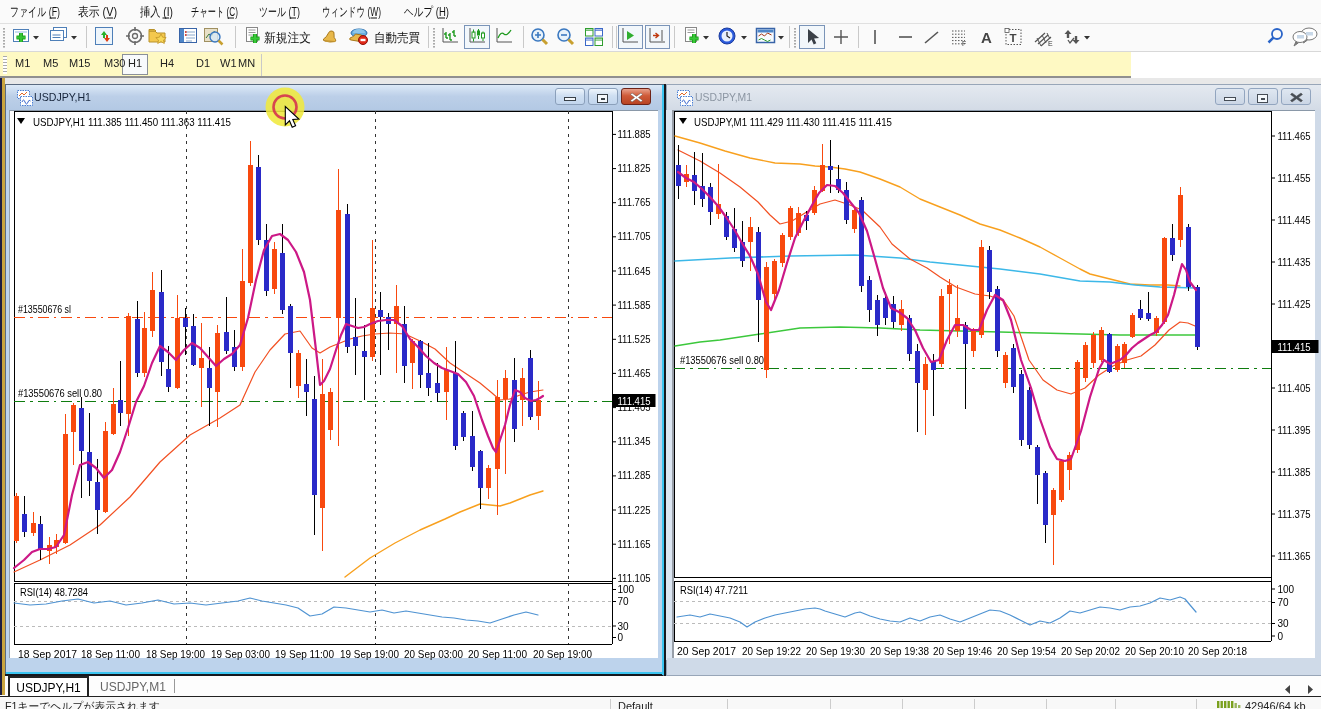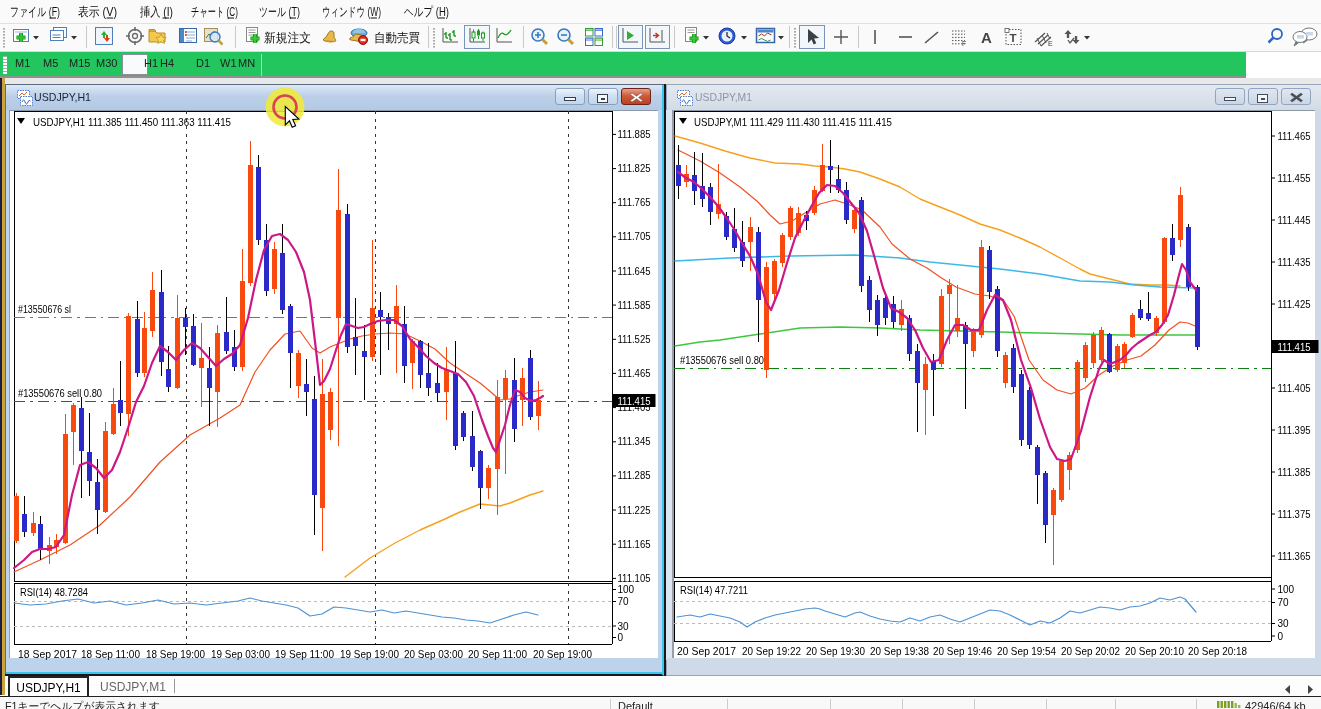--- a/index.html
+++ b/index.html
@@ -6,7 +6,7 @@
 .abs{position:absolute}
 .menu{left:0;top:0;width:1321px;height:24px;background:#fafafa;border-bottom:1px solid #e0e0e0}
 .tb2{left:0;top:24px;width:1321px;height:28px;background:#fafafa;border-bottom:1px solid #d8d8d8}
-.tb3{left:0;top:52px;width:1246px;height:26px;background:#22c55e;border-bottom:2px solid #909090}
+.tb3{left:0;top:52px;width:1131px;height:26px;background:#fef9c3;border-bottom:2px solid #909090}
 .tfb{position:absolute;top:5px;font-size:11px;color:#222}
 .grip{position:absolute;width:4px;background-image:repeating-linear-gradient(#aaa 0 1px,#fff 1px 3px)}
 .sep{position:absolute;width:1px;background:#c9c9c9}

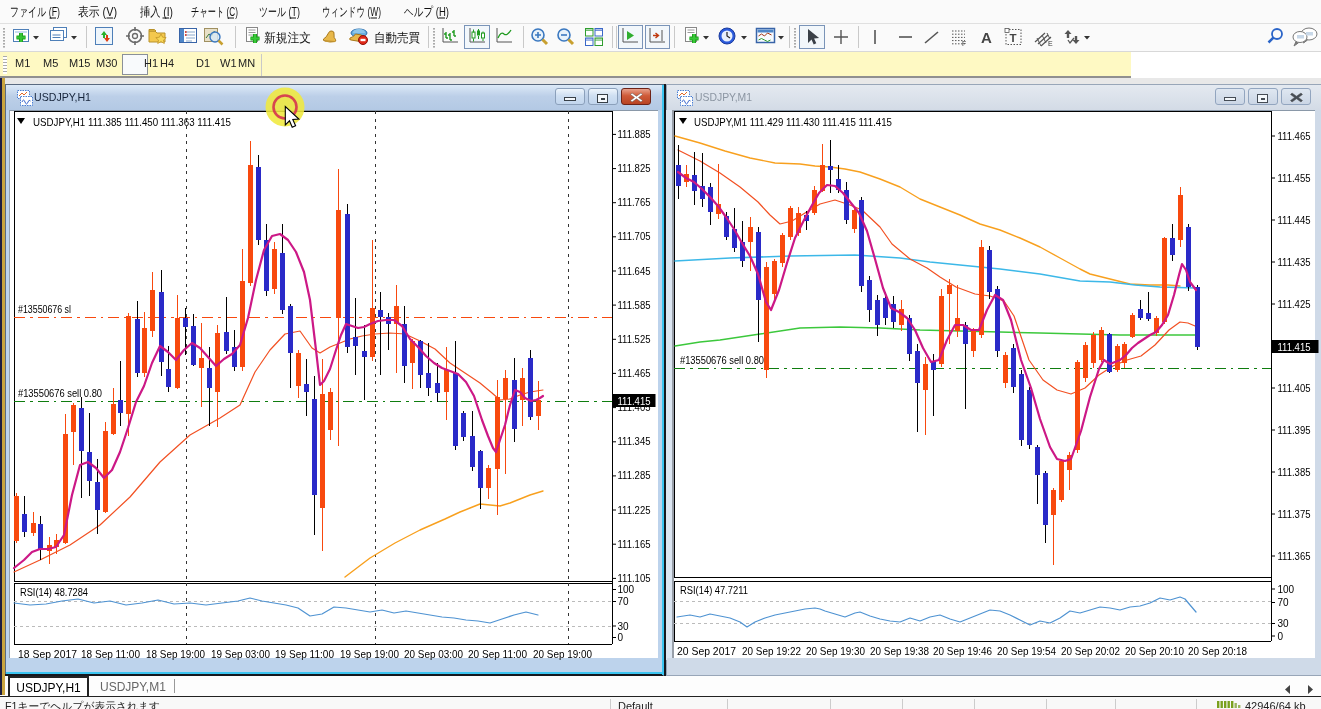--- a/index.html
+++ b/index.html
@@ -254,7 +254,7 @@
     <span class="tfb" style="left:15px">M1</span>
     <span class="tfb" style="left:43px">M5</span>
     <span class="tfb" style="left:69px">M15</span>
-    <span class="tfb" style="left:96px">M30</span>
+    <span class="tfb" style="left:104px">M30</span>
     <span class="tfb" style="left:144px">H1</span>
     <span class="tfb" style="left:160px">H4</span>
     <span class="tfb" style="left:196px">D1</span>

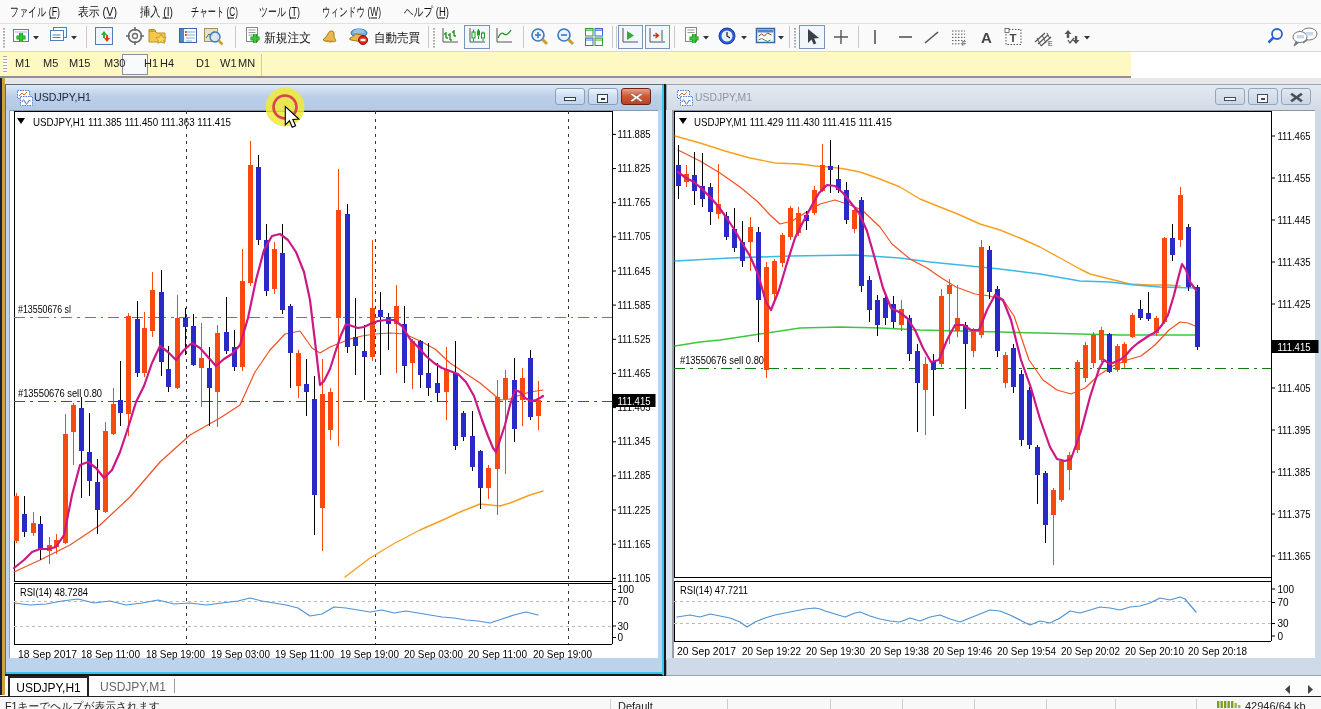--- a/index.html
+++ b/index.html
@@ -255,7 +255,7 @@
     <span class="tfb" style="left:43px">M5</span>
     <span class="tfb" style="left:69px">M15</span>
     <span class="tfb" style="left:104px">M30</span>
-    <span class="tfb" style="left:144px">H1</span>
+    <span class="tfb" style="left:128px">H1</span>
     <span class="tfb" style="left:160px">H4</span>
     <span class="tfb" style="left:196px">D1</span>
     <span class="tfb" style="left:220px">W1</span>

